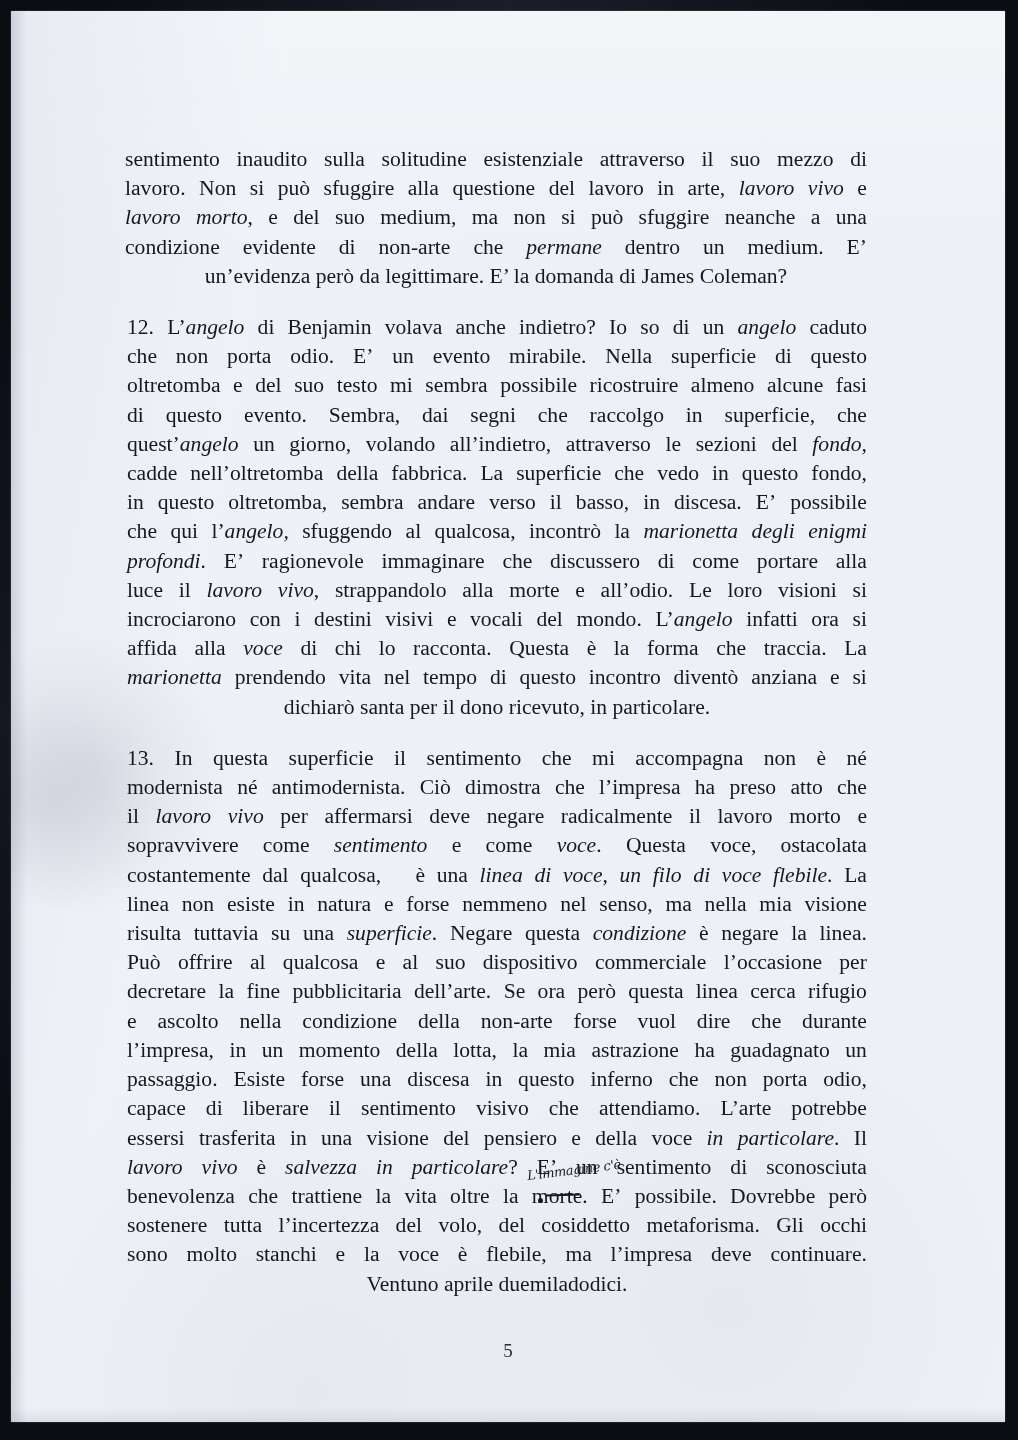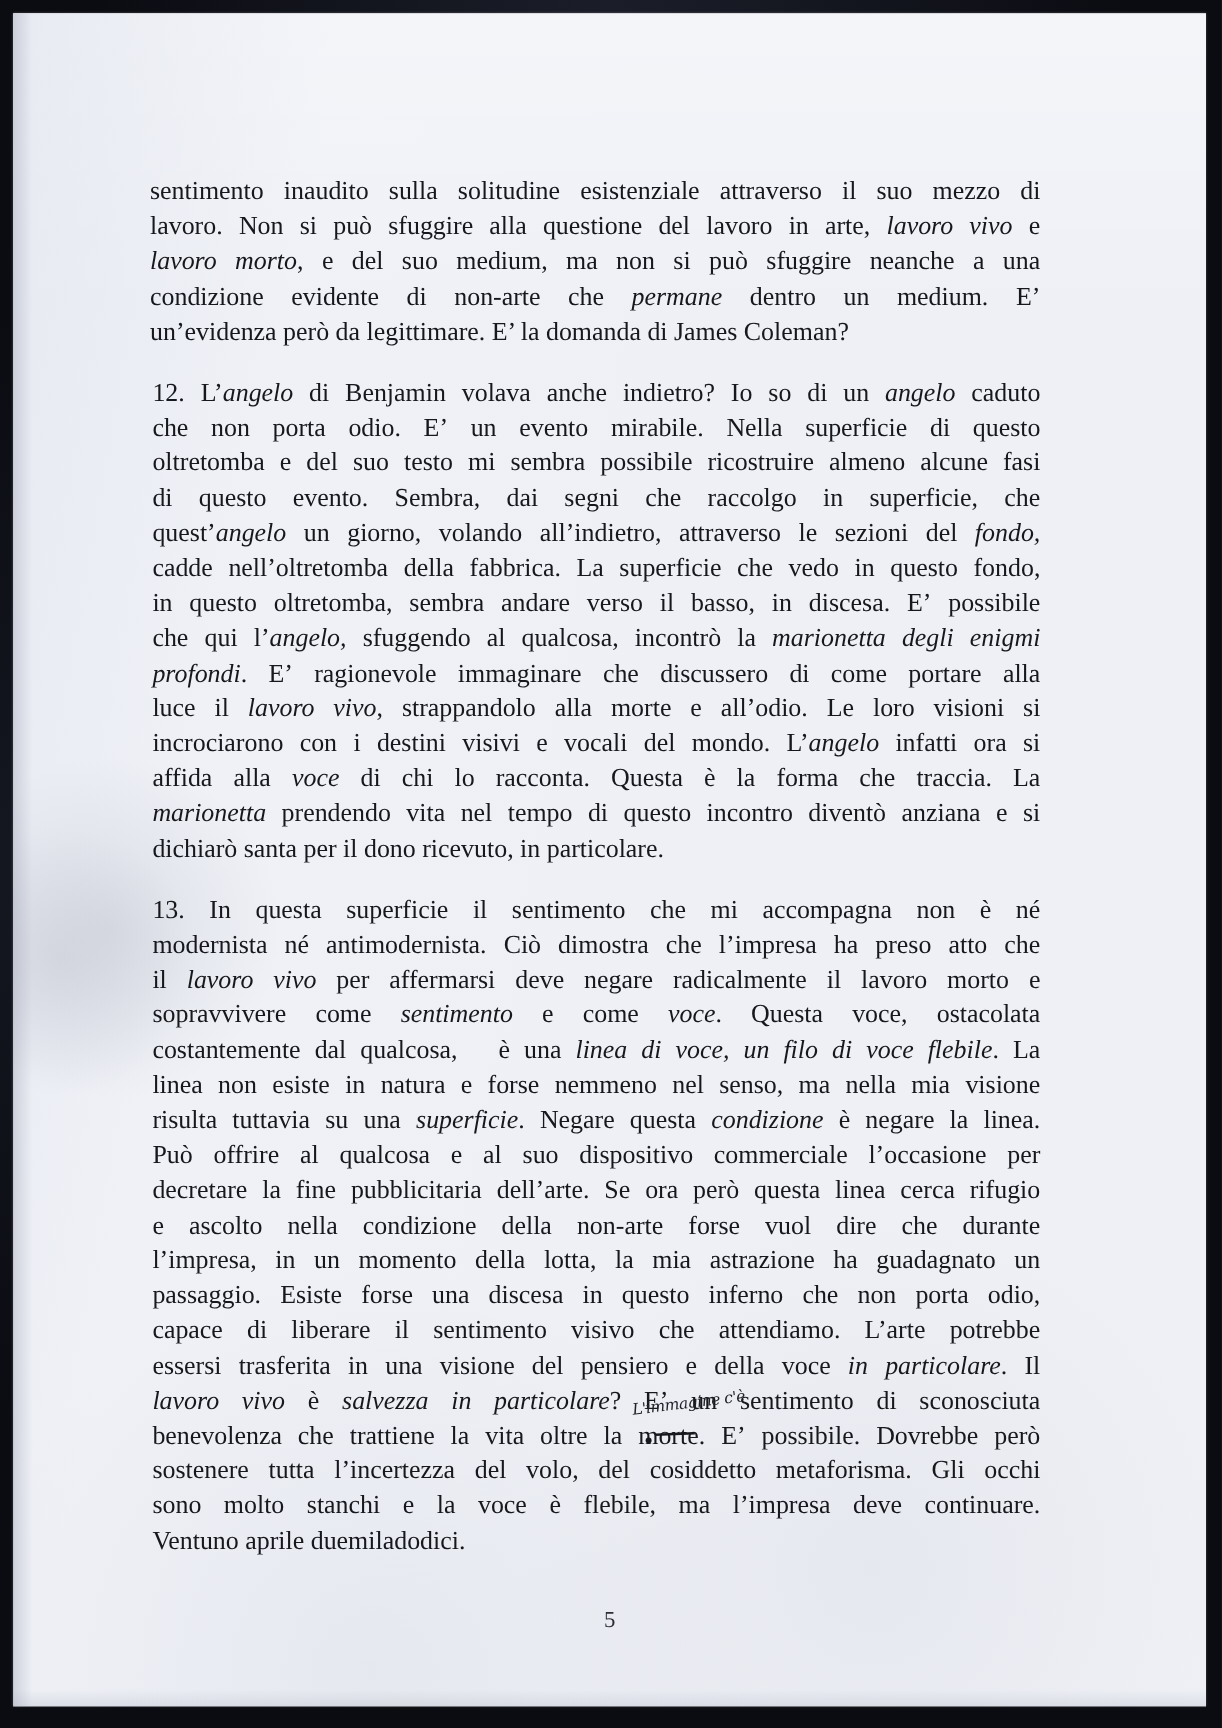--- a/index.html
+++ b/index.html
@@ -106,7 +106,7 @@
     justify-content: space-between;
   }
   .jline.last {
-    justify-content: flex-start;
+    justify-content: center;
   }
   em {
     font-style: italic;

